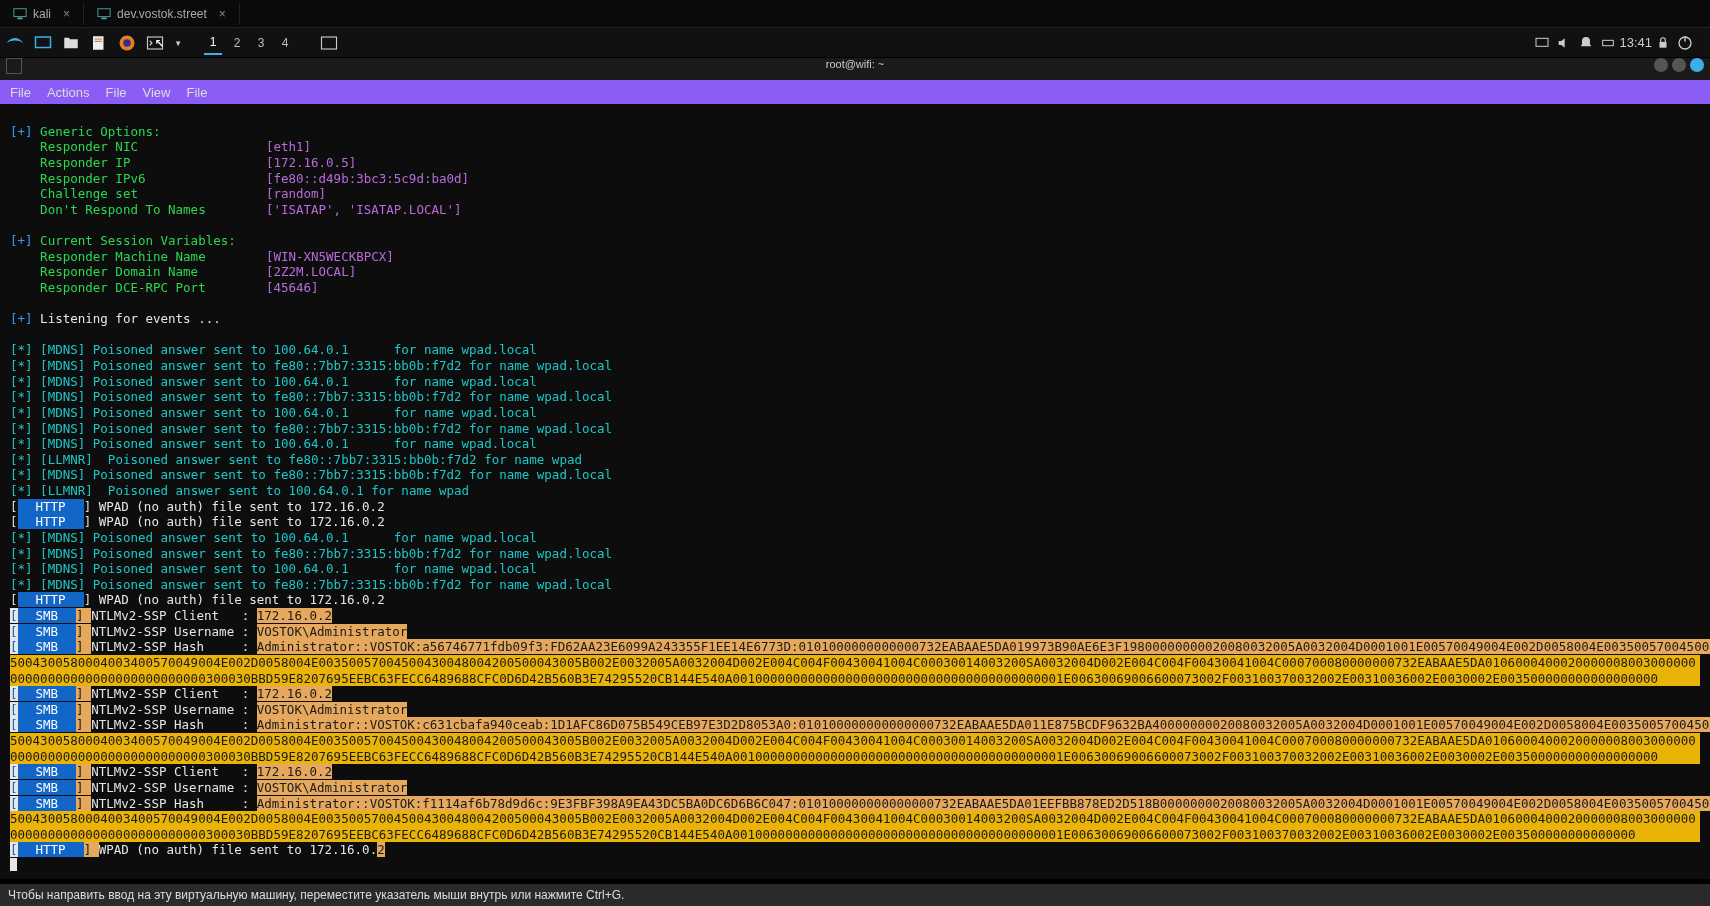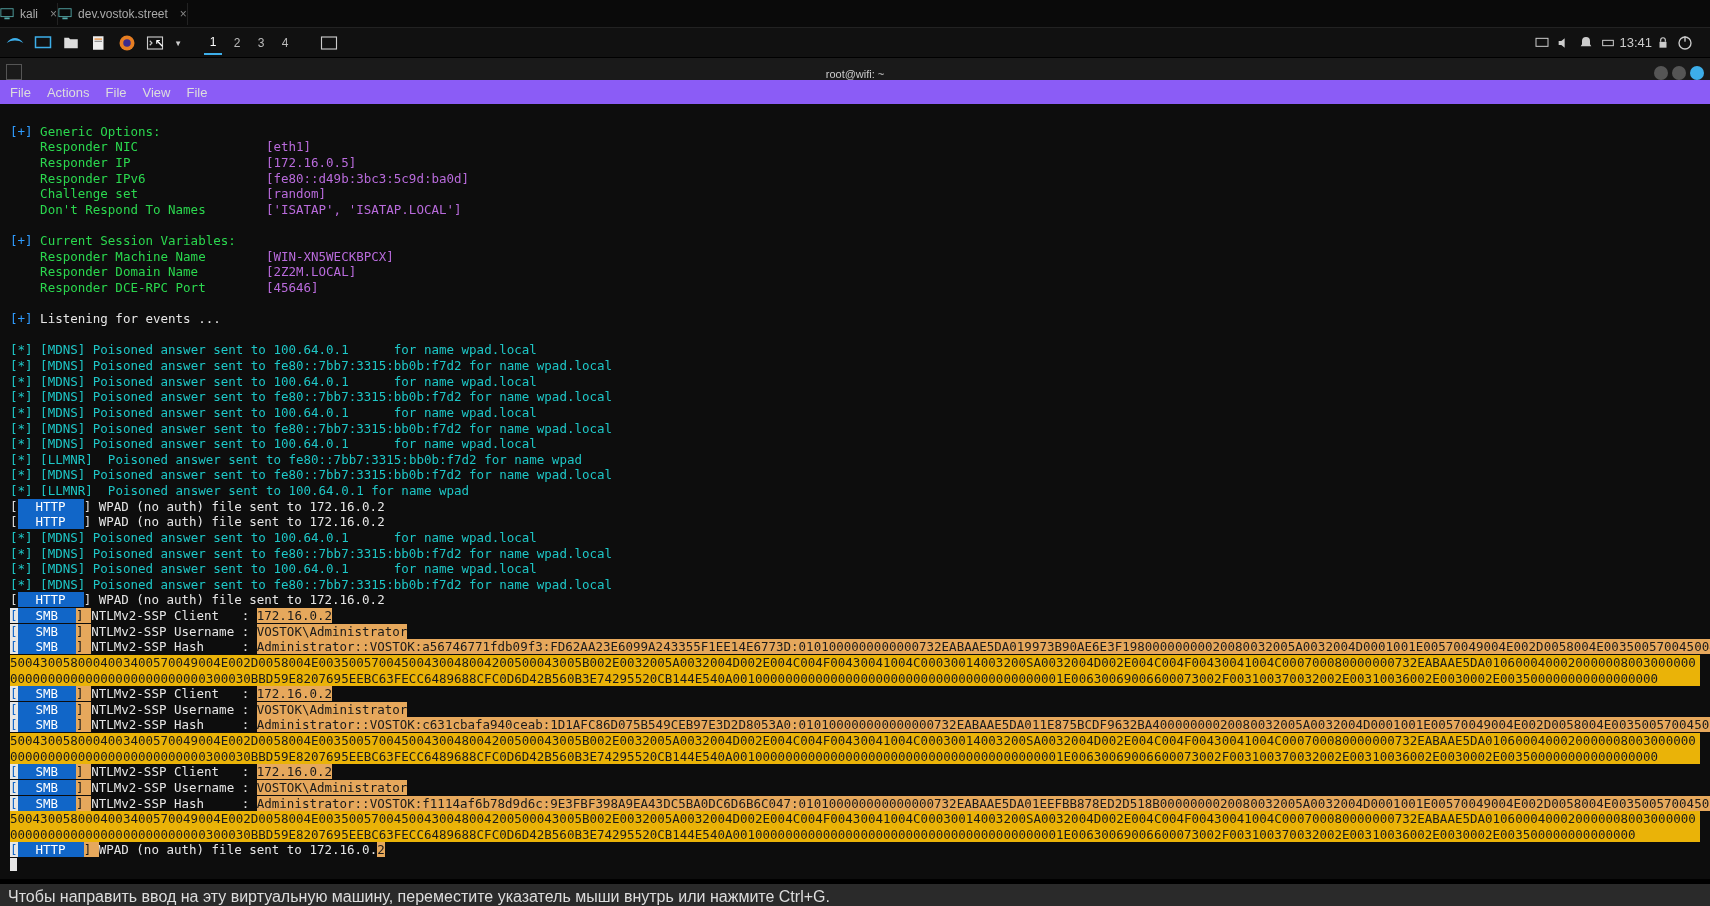--- a/index.html
+++ b/index.html
@@ -23,7 +23,7 @@
 .vm-tab {
   display: flex;
   align-items: center;
-  padding: 4px 0;
+  padding: 4px 13px;
   border-right: 1px solid #222;
   color: #aaa;
   font-family: sans-serif;

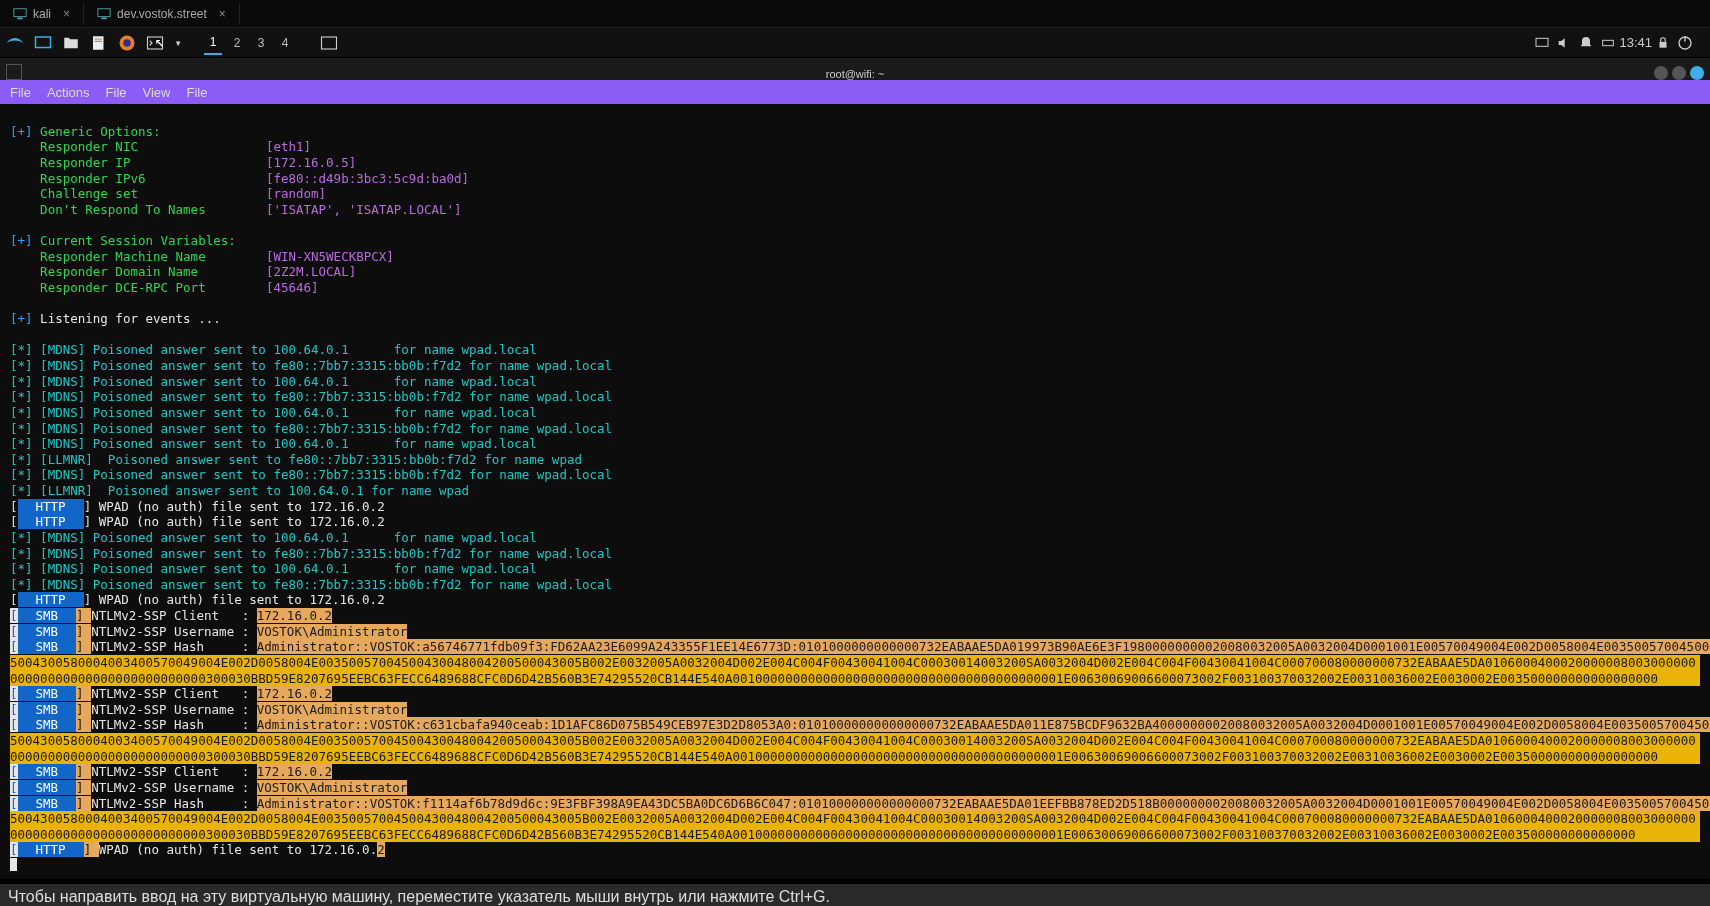--- a/index.html
+++ b/index.html
@@ -65,7 +65,7 @@
   height: 22px;
   background: #1a1a1a;
   display: flex;
-  align-items: flex-end;
+  align-items: flex-start;
   position: relative;
 }
 .term-titlebar .title {

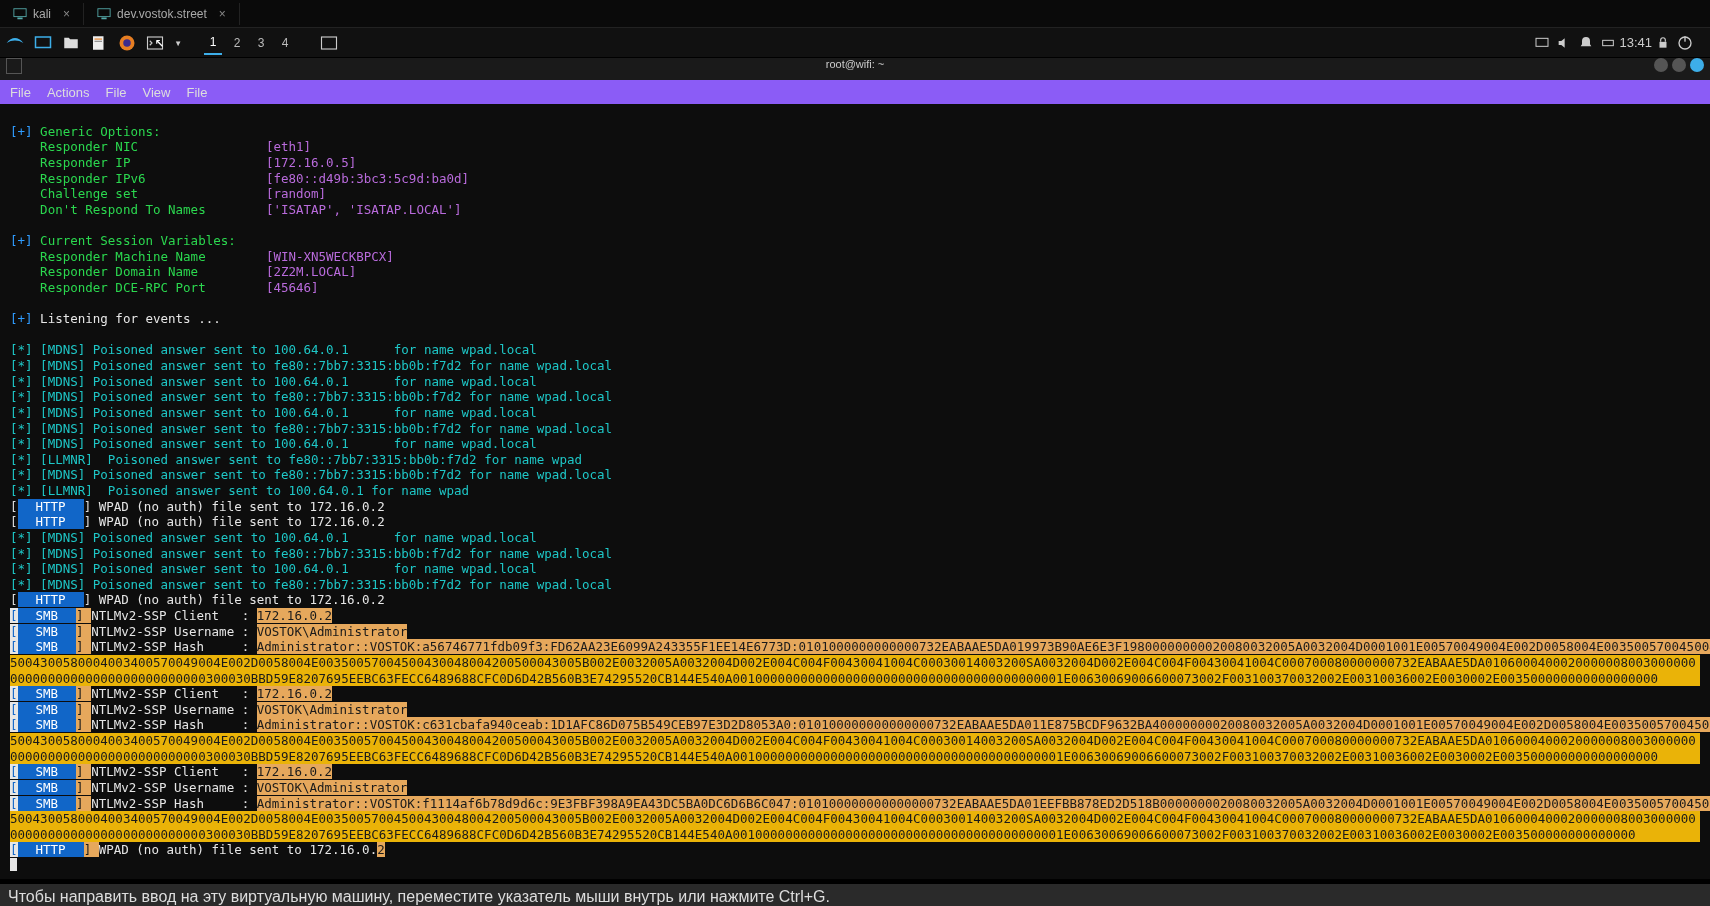--- a/index.html
+++ b/index.html
@@ -147,9 +147,9 @@
   background: #2a2a2a;
   color: #ddd;
   font-family: sans-serif;
-  font-size: 16px;
-  display: flex;
-  align-items: flex-end;
+  font-size: 12px;
+  display: flex;
+  align-items: center;
   padding: 0 8px;
 }
 .cursor {

